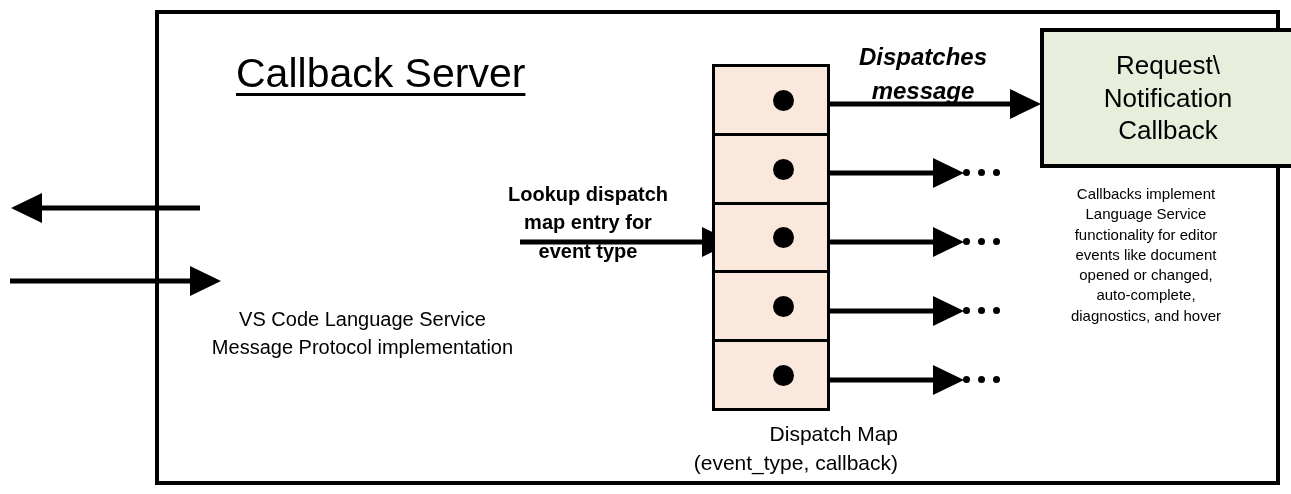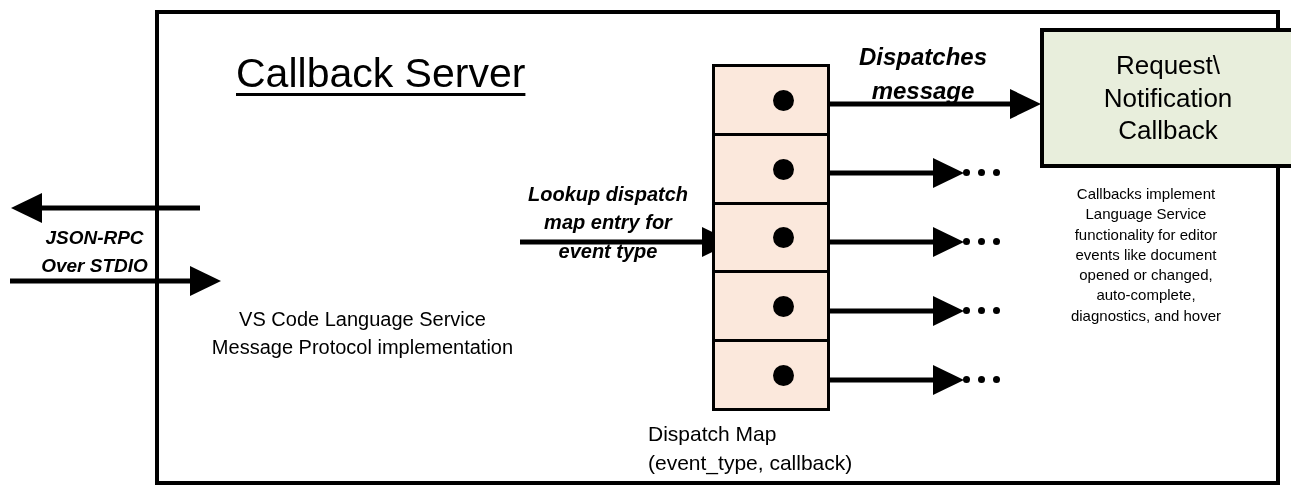--- a/index.html
+++ b/index.html
@@ -93,11 +93,10 @@
 
   
   #lookup-label {
-    left: 520px;
+    left: 500px;
     top: 180px;
     width: 176px;
     font-size: 20px;
-    font-style: italic;
     font-weight: bold;
     line-height: 1.42;
     text-align: center;

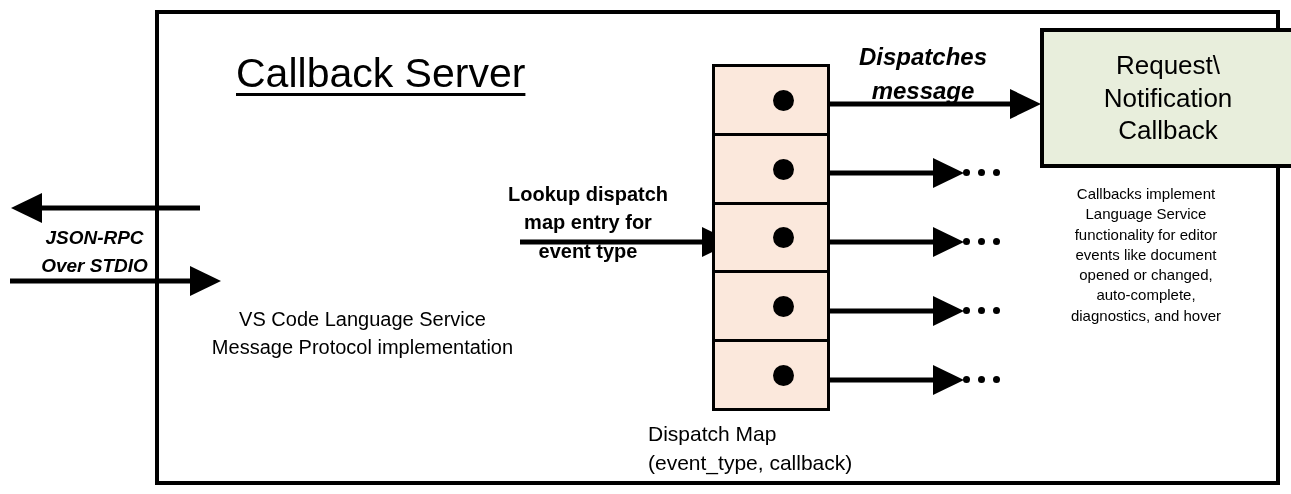--- a/index.html
+++ b/index.html
@@ -262,8 +262,6 @@
 
   <div class="abs" id="server-title">Callback Server</div>
 
-  <div class="abs" id="jsonrpc-label">JSON-RPC
-Over STDIO</div>
 
   <div class="abs" id="message-io-caption">VS Code Language Service
 Message Protocol implementation</div>

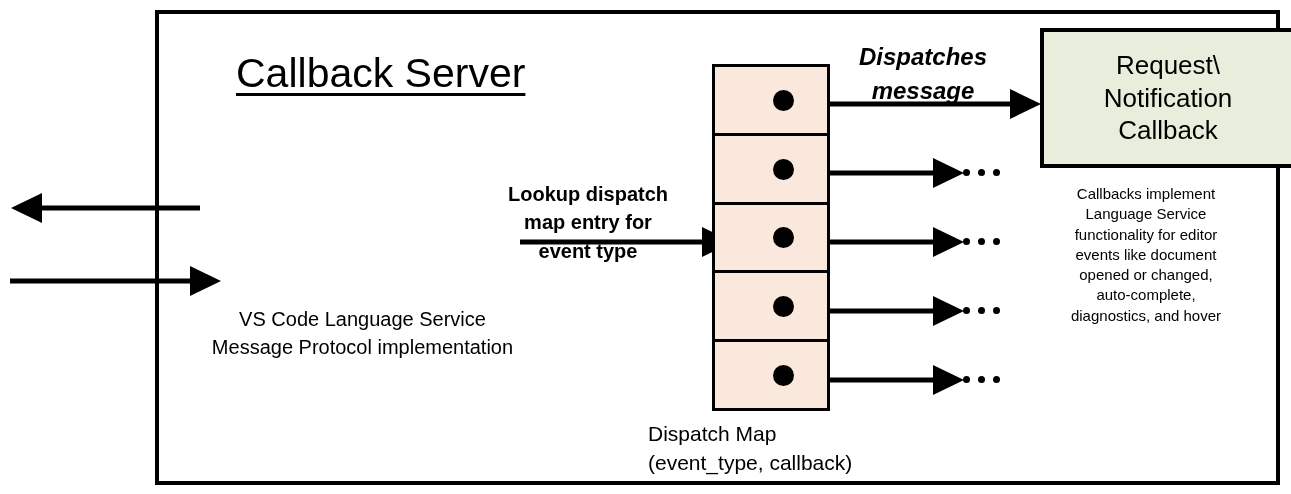--- a/index.html
+++ b/index.html
@@ -154,7 +154,7 @@
     width: 250px;
     font-size: 21px;
     line-height: 1.36;
-    text-align: left;
+    text-align: right;
     white-space: pre-line;
     z-index: 6;
   }

